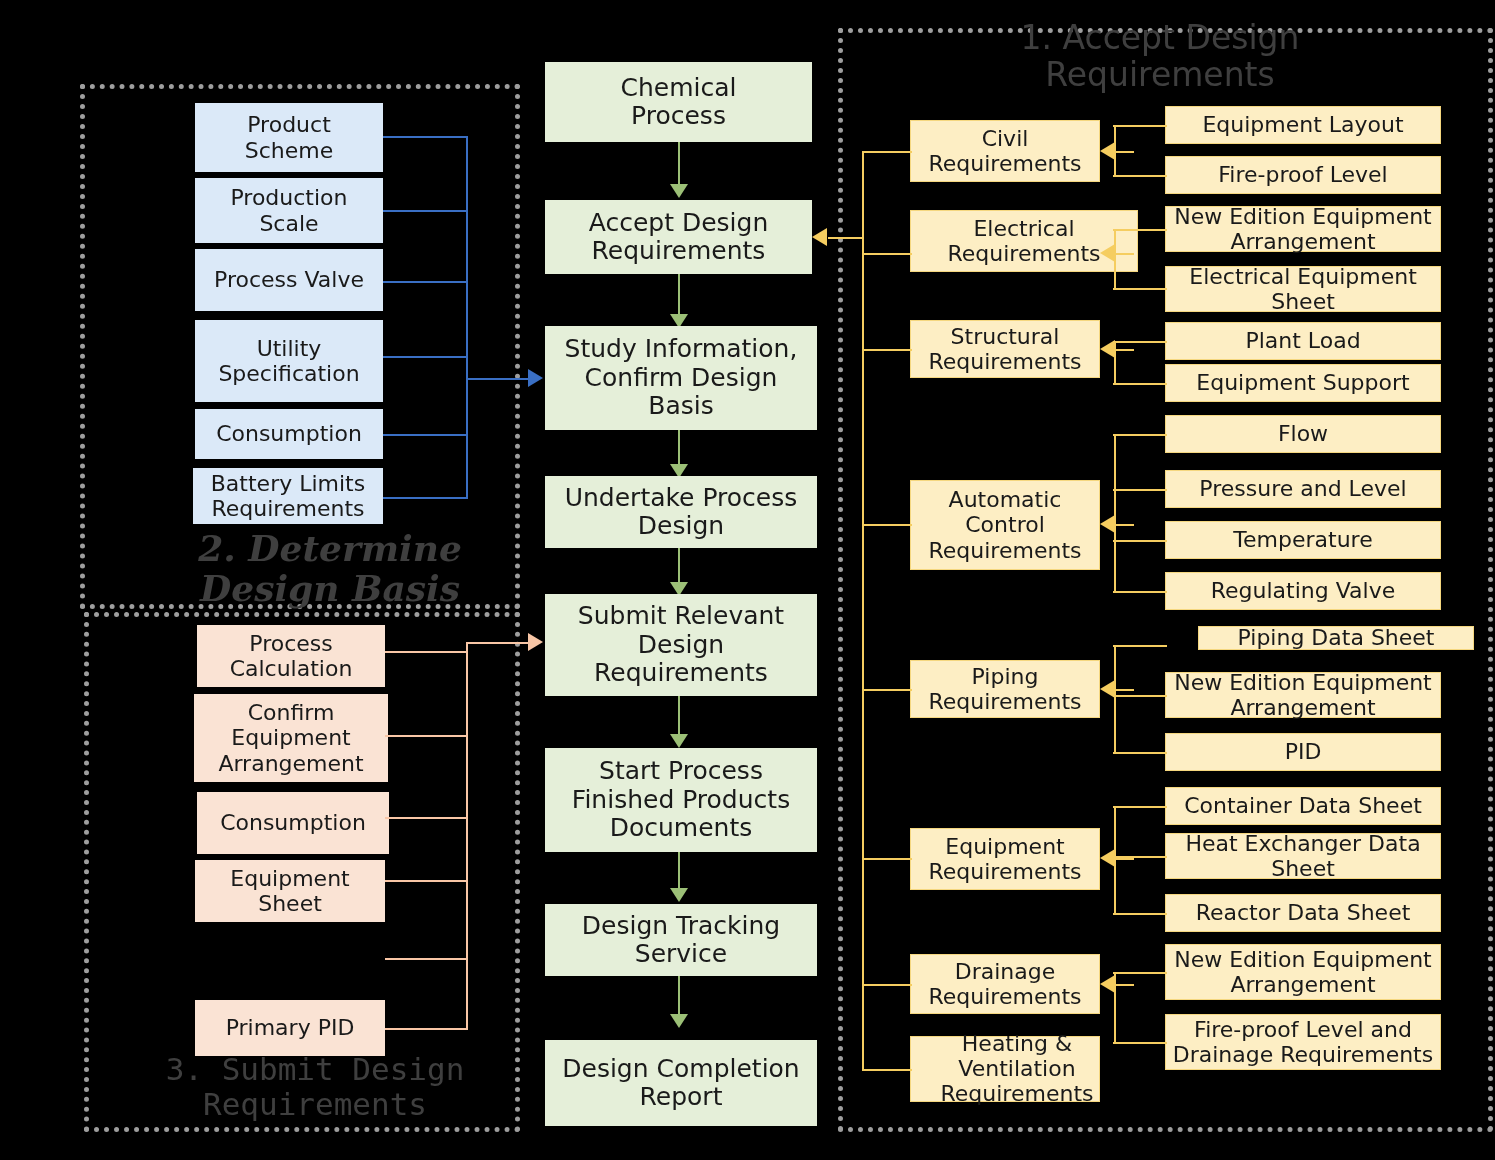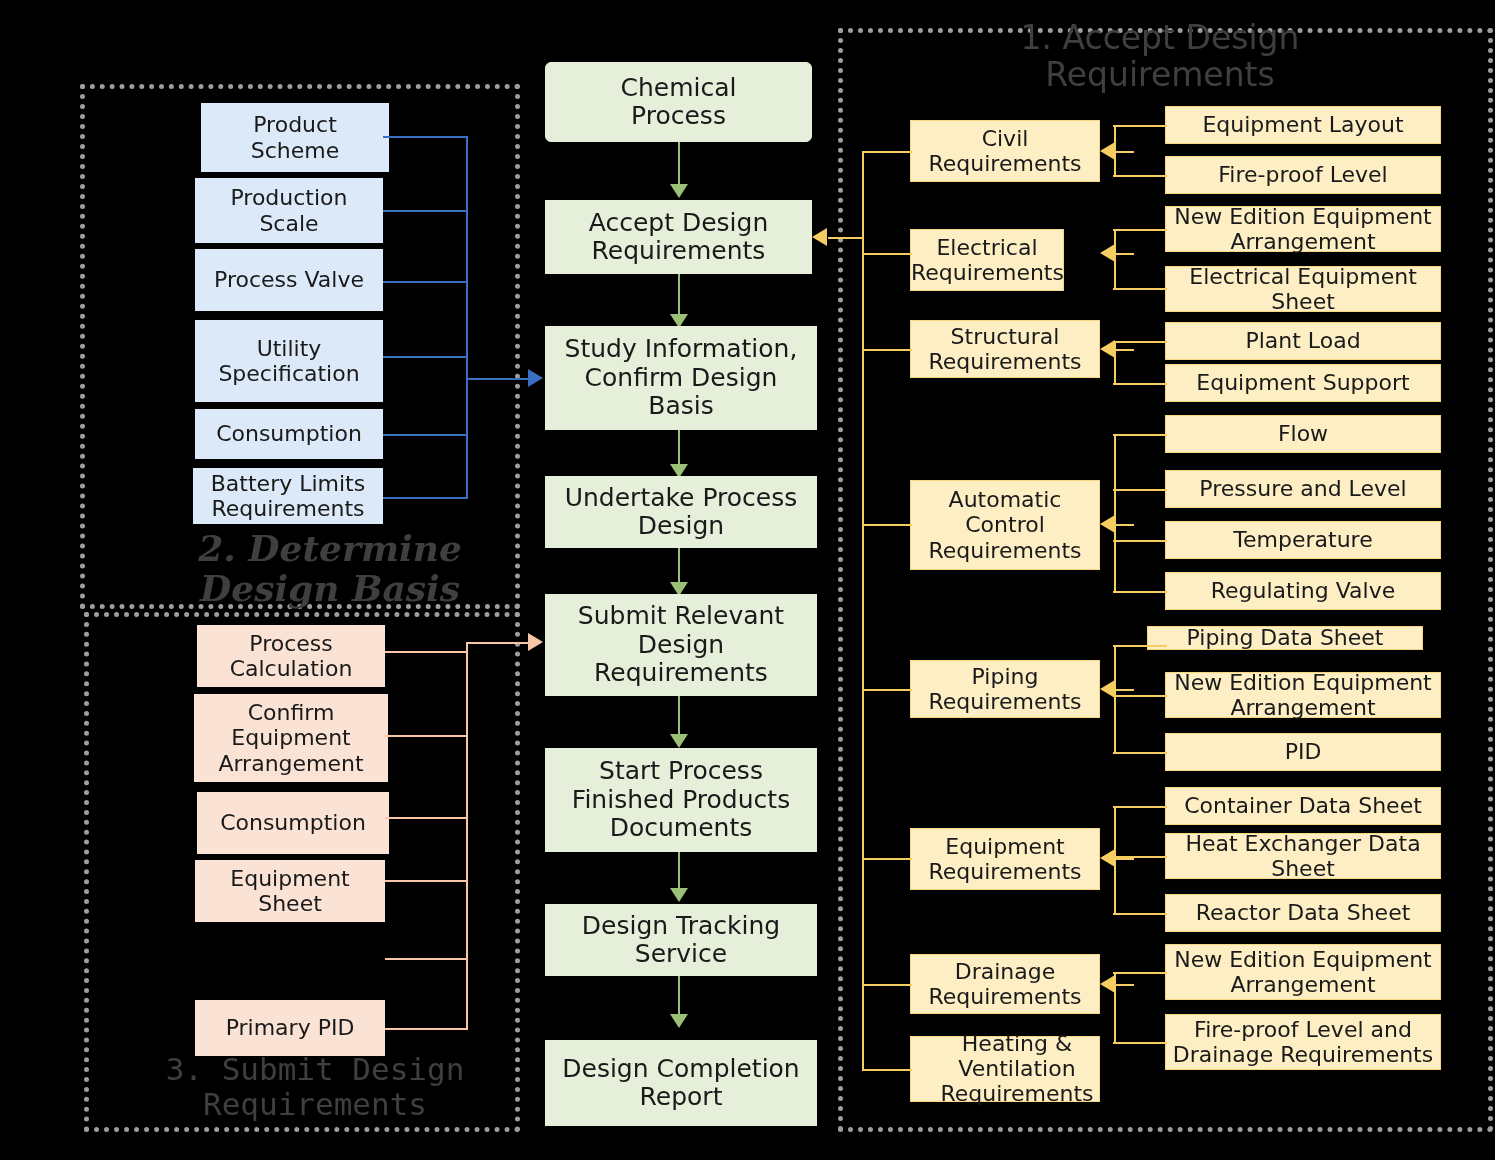--- a/index.html
+++ b/index.html
@@ -87,7 +87,7 @@
   <div class="group-label mono" style="left:100px; top:1052px; width:430px; font-size:31px;">3. Submit Design
 Requirements</div>
 
-  <div class="node green" style="left:545px; top:62px; width:267px; height:80px;border-radius:6px;">
+  <div class="node green" style="left:545px; top:62px; width:267px; height:80px;">
     <span>Chemical
 Process</span>
   </div>

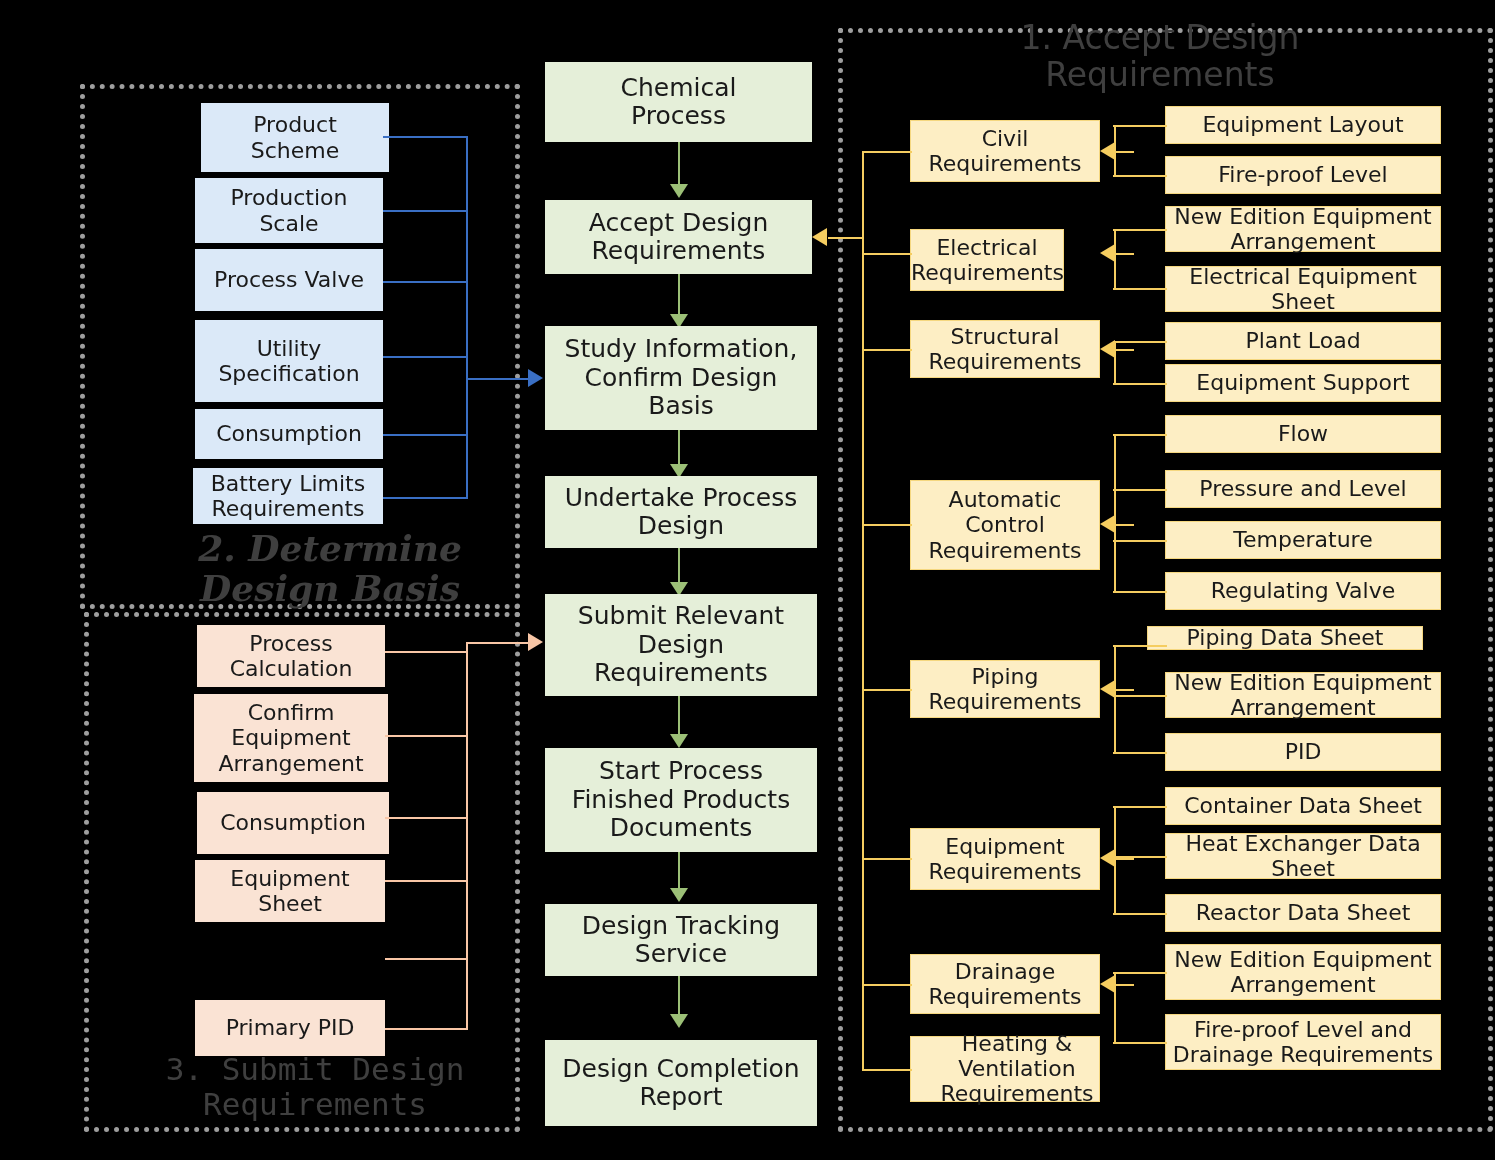--- a/index.html
+++ b/index.html
@@ -144,7 +144,7 @@
 Report</span>
   </div>
 
-  <div class="node blue" style="left:195px; top:103px; width:188px; height:69px;margin-left:6px;">
+  <div class="node blue" style="left:195px; top:103px; width:188px; height:69px;">
     <span>Product
 Scheme</span>
   </div>

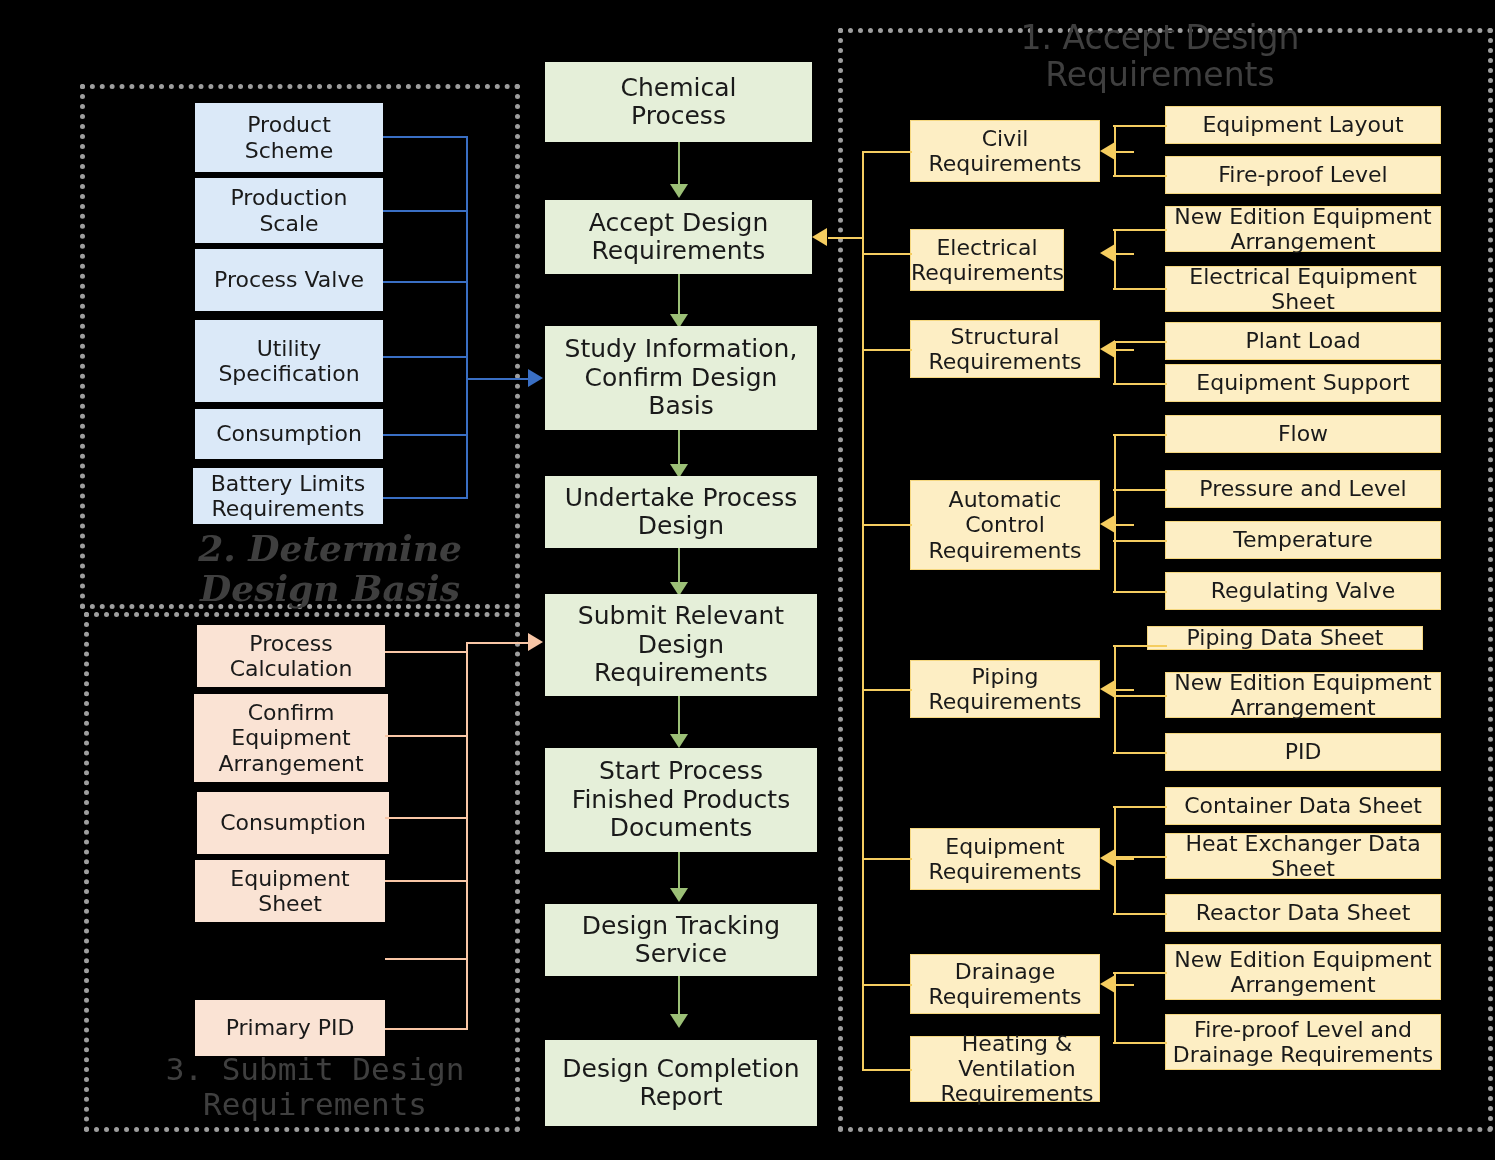--- a/index.html
+++ b/index.html
@@ -211,7 +211,7 @@
     <span>Civil
 Requirements</span>
   </div>
-  <div class="node yellow" style="left:910px; top:229px; width:154px; height:62px;">
+  <div class="node yellow" style="left:910px; top:210px; width:228px; height:62px;">
     <span>Electrical
 Requirements</span>
   </div>

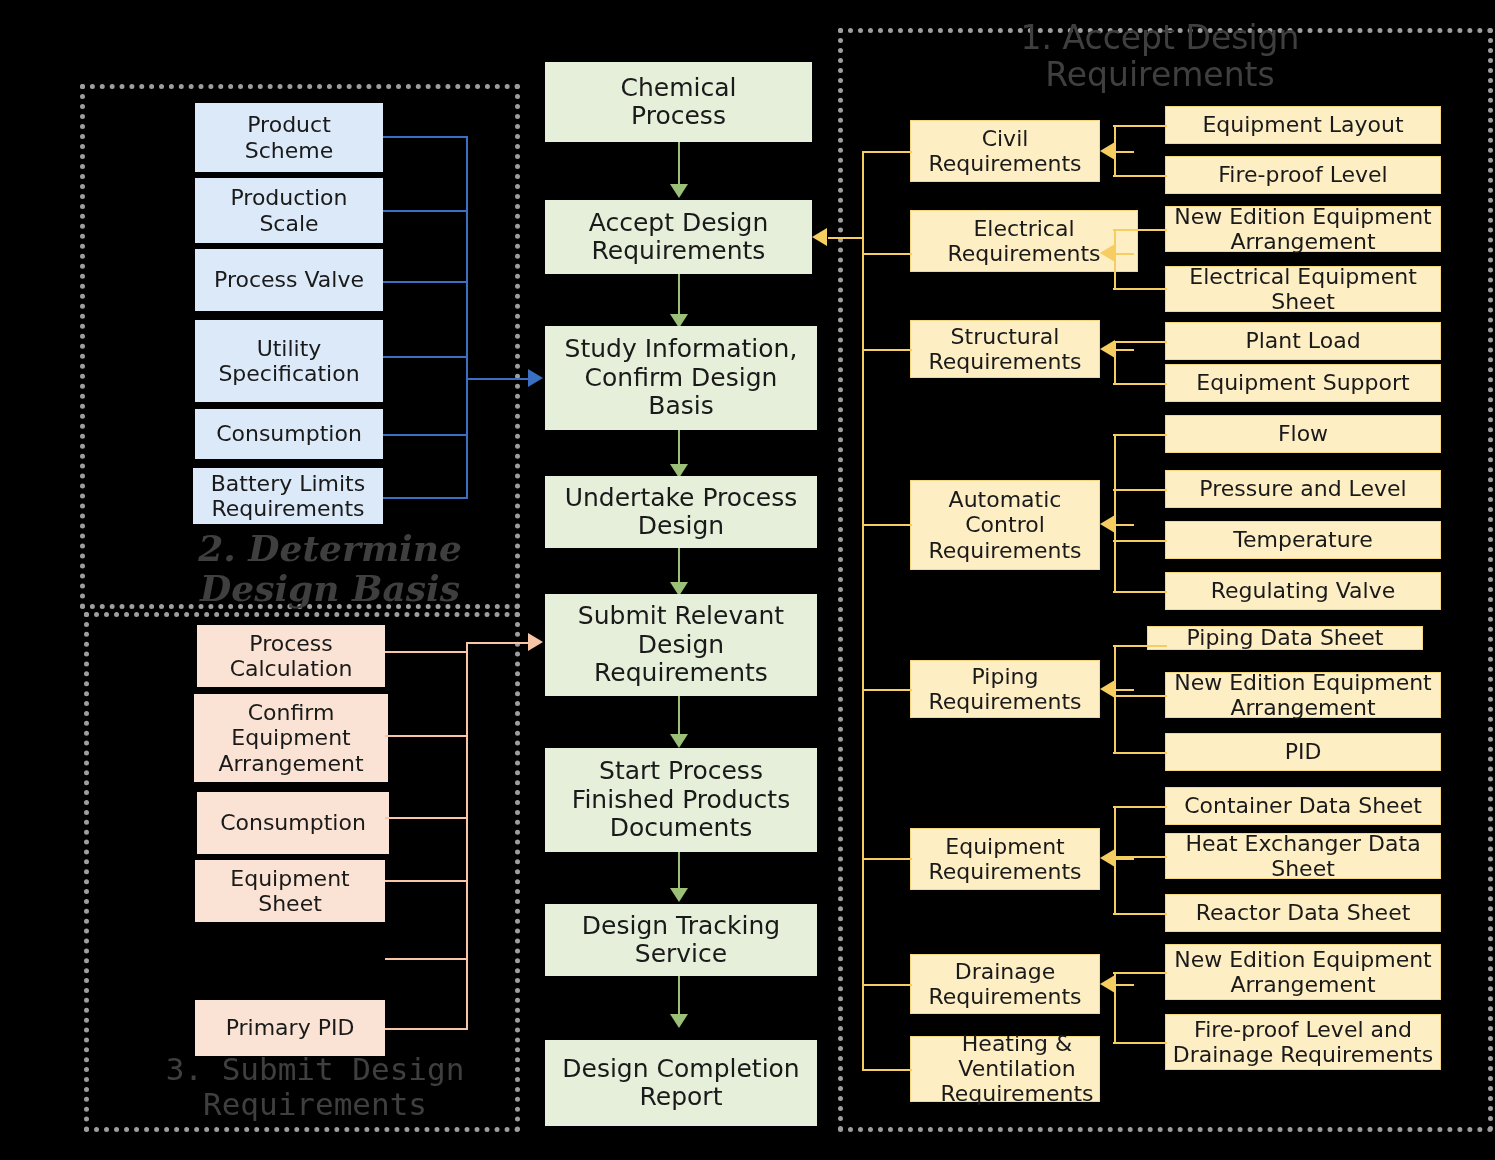--- a/index.html
+++ b/index.html
@@ -278,7 +278,7 @@
     <span>Regulating Valve</span>
   </div>
 
-  <div class="node yellow" style="left:1147px; top:626px; width:276px; height:24px;">
+  <div class="node yellow" style="left:1198px; top:626px; width:276px; height:24px;">
     <span>Piping Data Sheet</span>
   </div>
   <div class="node yellow" style="left:1165px; top:672px; width:276px; height:46px;">

